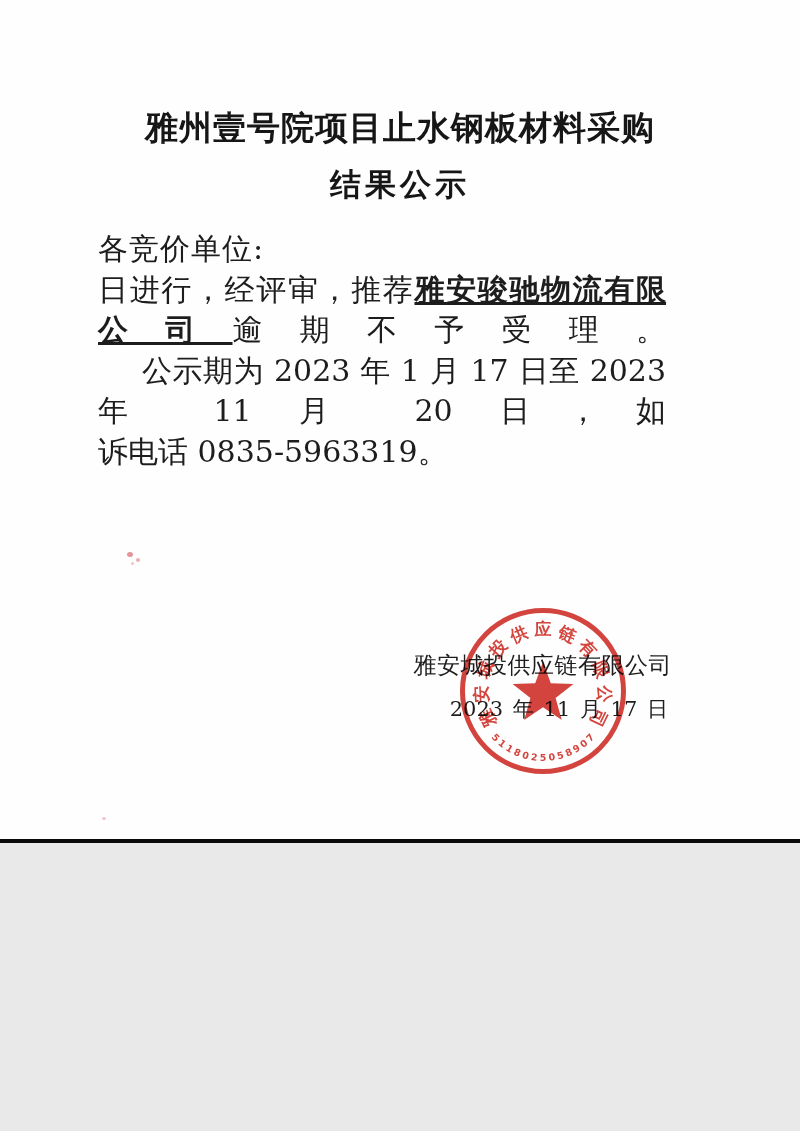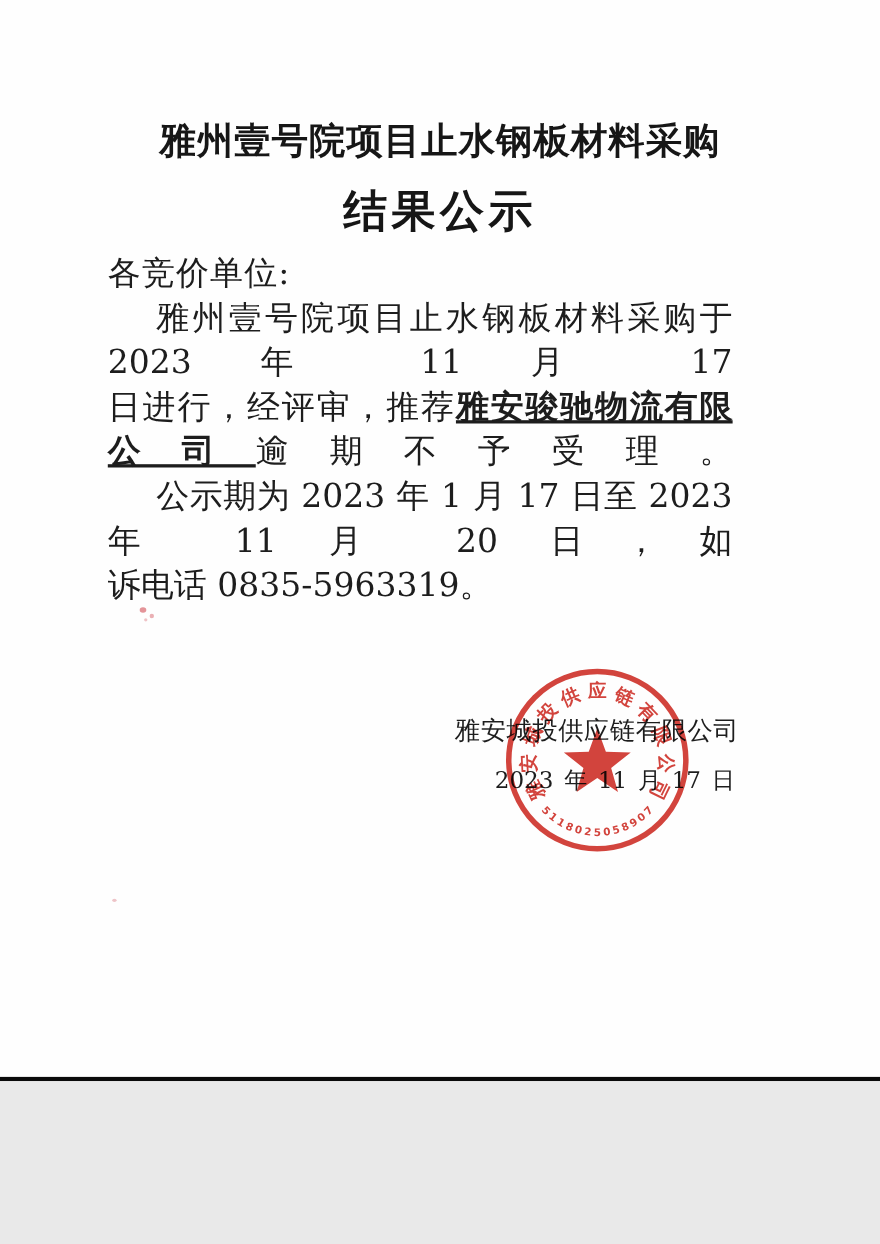--- a/index.html
+++ b/index.html
@@ -5,7 +5,7 @@
   html,body{margin:0;padding:0;background:#e9e9e9;}
   .page{
     position:relative;
-    width:800px;height:983px;
+    width:800px;height:843px;
     margin:0 auto;
     background:#fefefe;
     overflow:hidden;

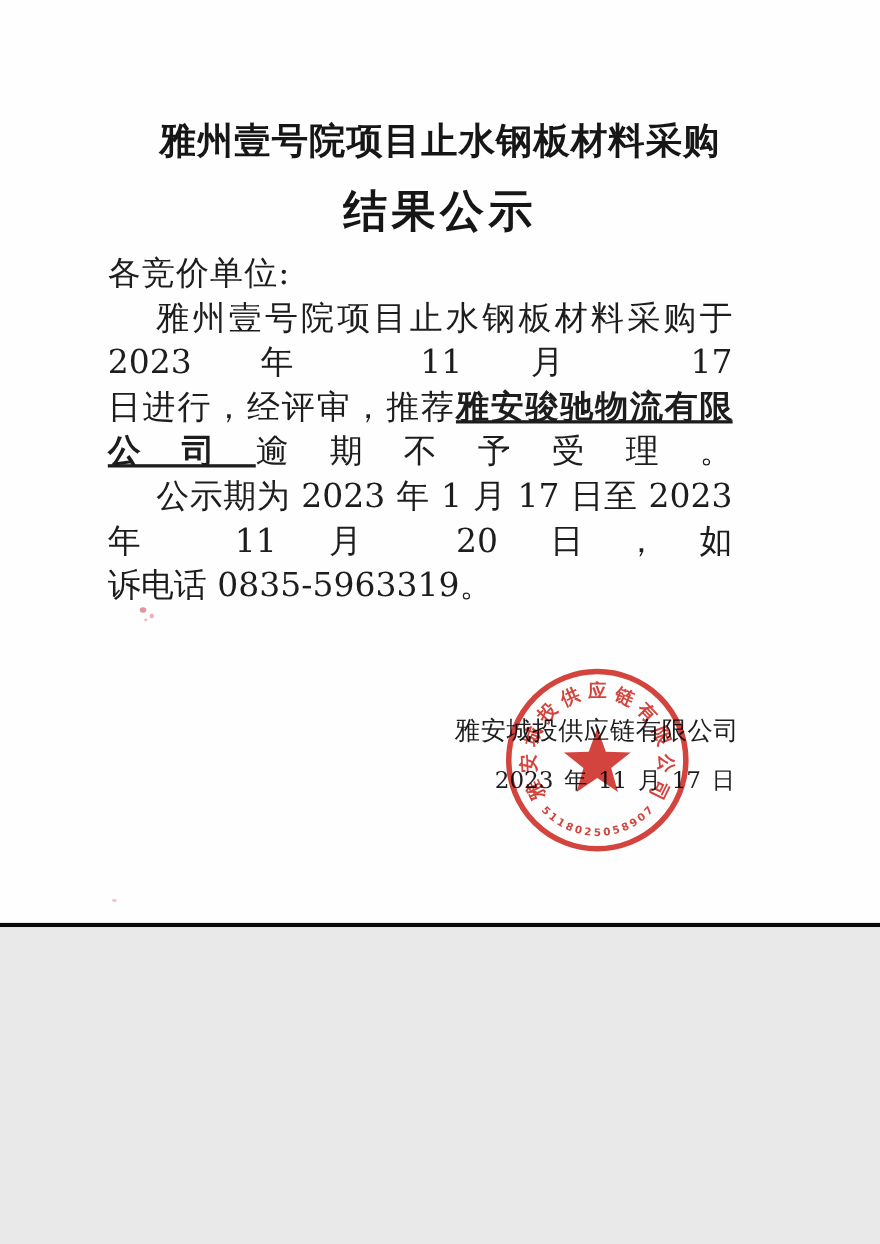--- a/index.html
+++ b/index.html
@@ -19,7 +19,7 @@
     color:#161616;
   }
   .title1{top:106px;font-size:33px;letter-spacing:1px;}
-  .title2{top:164px;font-size:40px;letter-spacing:4px;}
+  .title2{top:164px;font-size:31px;letter-spacing:4px;}
   .body-block{
     position:absolute;
     top:229px;left:98px;width:568px;

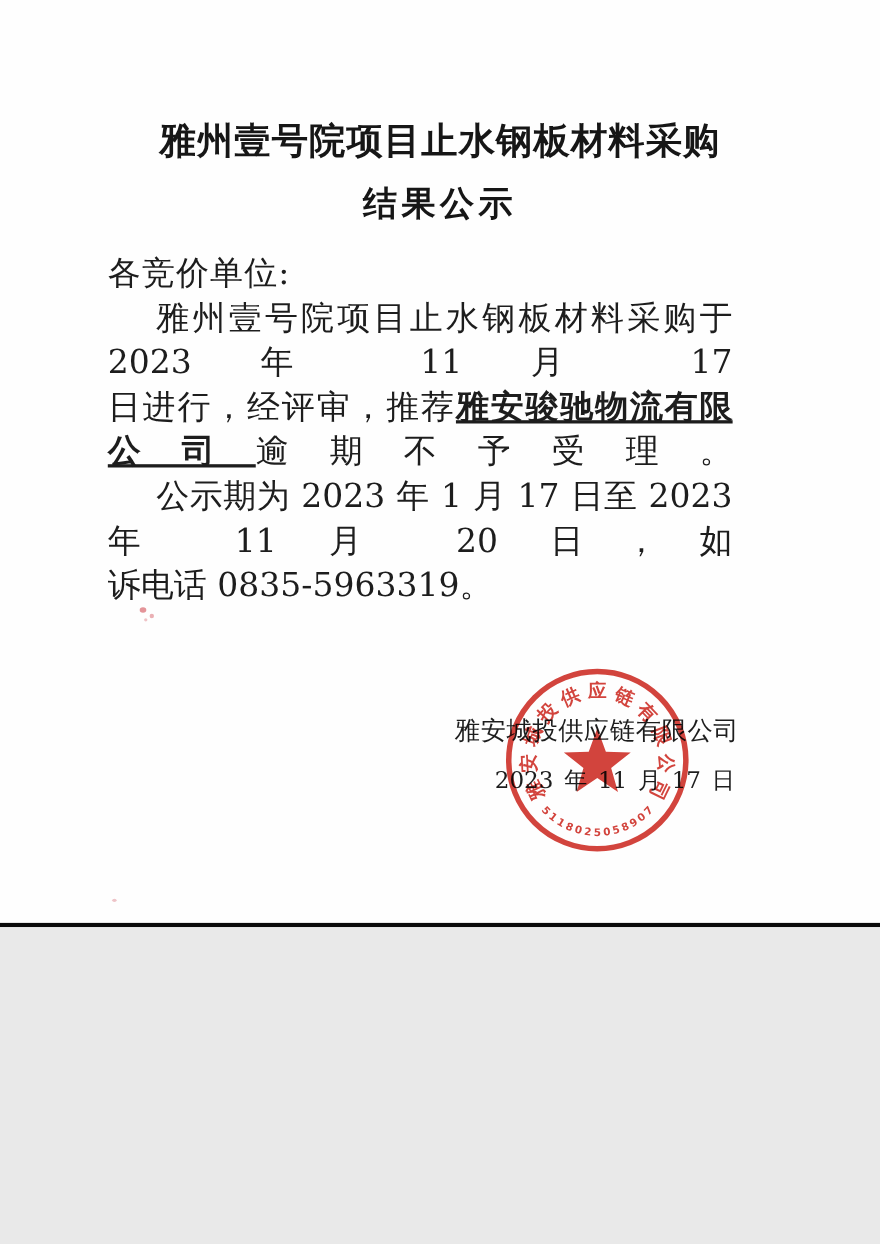--- a/index.html
+++ b/index.html
@@ -80,7 +80,6 @@
   <div class="body-block">
     <div class="bline salutation">各竞价单位:</div>
     <div id="body-lines">
-        <div class="bline just ind"><span>雅州壹号院项目止水钢板材料采购于 2023 年 11 月 17</span></div>
         <div class="bline just"><span>日进行，经评审，推荐</span><span class="b">雅安骏驰物流有限公司</span><span>逾期不予受理。</span></div>
         <div class="bline just ind"><span>公示期为 2023 年 1 月 17 日至 2023 年 11 月 20 日，如</span></div>
         <div class="bline"><span>诉电话 0835-5963319。</span></div>

